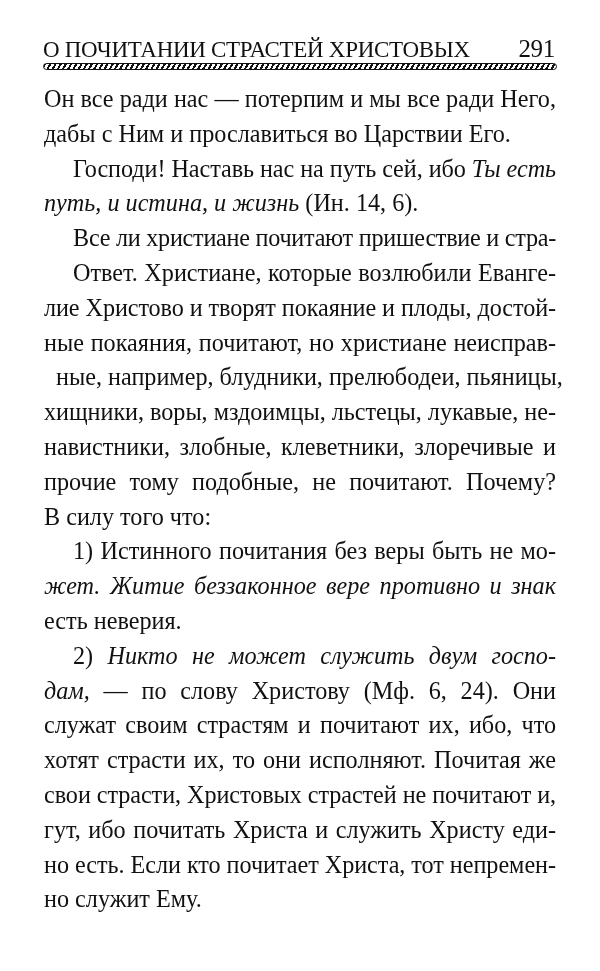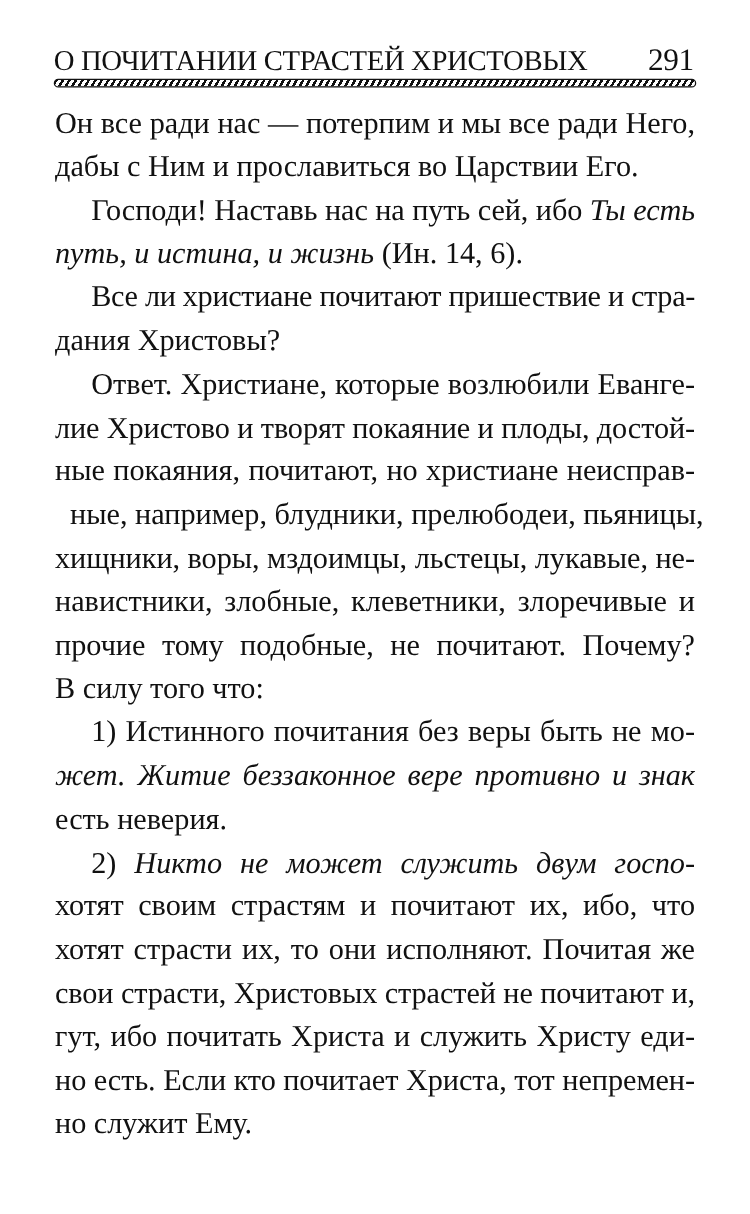--- a/index.html
+++ b/index.html
@@ -94,7 +94,6 @@
   <span class="line indent" style="word-spacing: 0px; letter-spacing: -0.0607639px;"><span>Господи! Наставь нас на путь сей, ибо </span><span class="it">Ты есть</span></span>
   <span class="line indent-none last"><span class="it">путь, и истина, и жизнь</span><span> (Ин. 14, 6).</span></span>
   <span class="line indent" style="word-spacing: 0px; letter-spacing: -0.254972px;"><span>Все ли христиане почитают пришествие и стра-</span></span>
-  <span class="line last"><span>дания Христовы?</span></span>
   <span class="line indent" style="word-spacing: 0px;"><span>Ответ. Христиане, которые возлюбили Еванге-</span></span>
   <span class="line" style="word-spacing: 0px; letter-spacing: -0.0771277px;"><span>лие Христово и творят покаяние и плоды, достой-</span></span>
   <span class="line" style="word-spacing: 0px;"><span>ные покаяния, почитают, но христиане неисправ-</span></span>

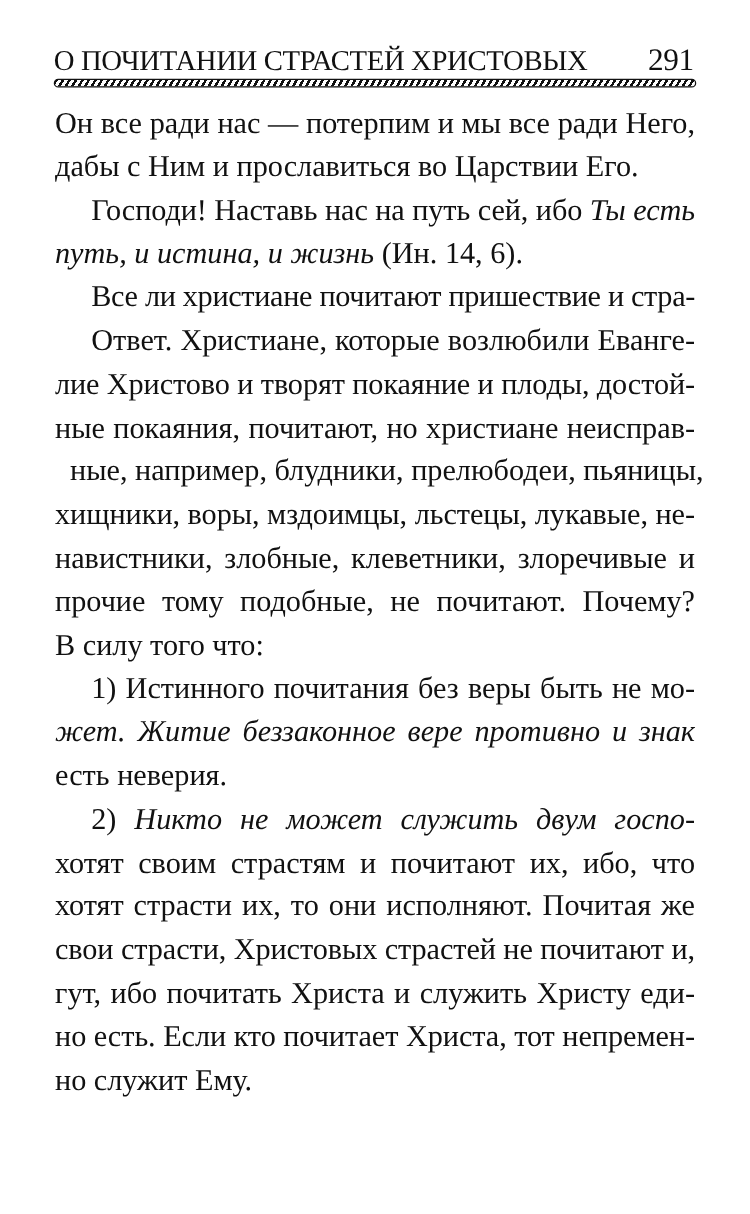--- a/index.html
+++ b/index.html
@@ -106,6 +106,7 @@
   <span class="line" style="word-spacing: 0px; font-style: italic;"><span>жет. Житие беззаконное вере противно и знак</span></span>
   <span class="line last"><span>есть неверия.</span></span>
   <span class="line indent" style="word-spacing: 0.00260417px;"><span>2) </span><span class="it">Никто не может служить двум госпо-</span></span>
+  <span class="line" style="word-spacing: 0px;"><span class="it">дам,</span><span> — по слову Христову (Мф. 6, 24). Они</span></span>
   <span class="line" style="word-spacing: 0px;"><span>хотят своим страстям и почитают их, ибо, что</span></span>
   <span class="line" style="word-spacing: 0px;"><span>хотят страсти их, то они исполняют. Почитая же</span></span>
   <span class="line" style="word-spacing: 0px; letter-spacing: -0.0621676px;"><span>свои страсти, Христовых страстей не почитают и,</span></span>

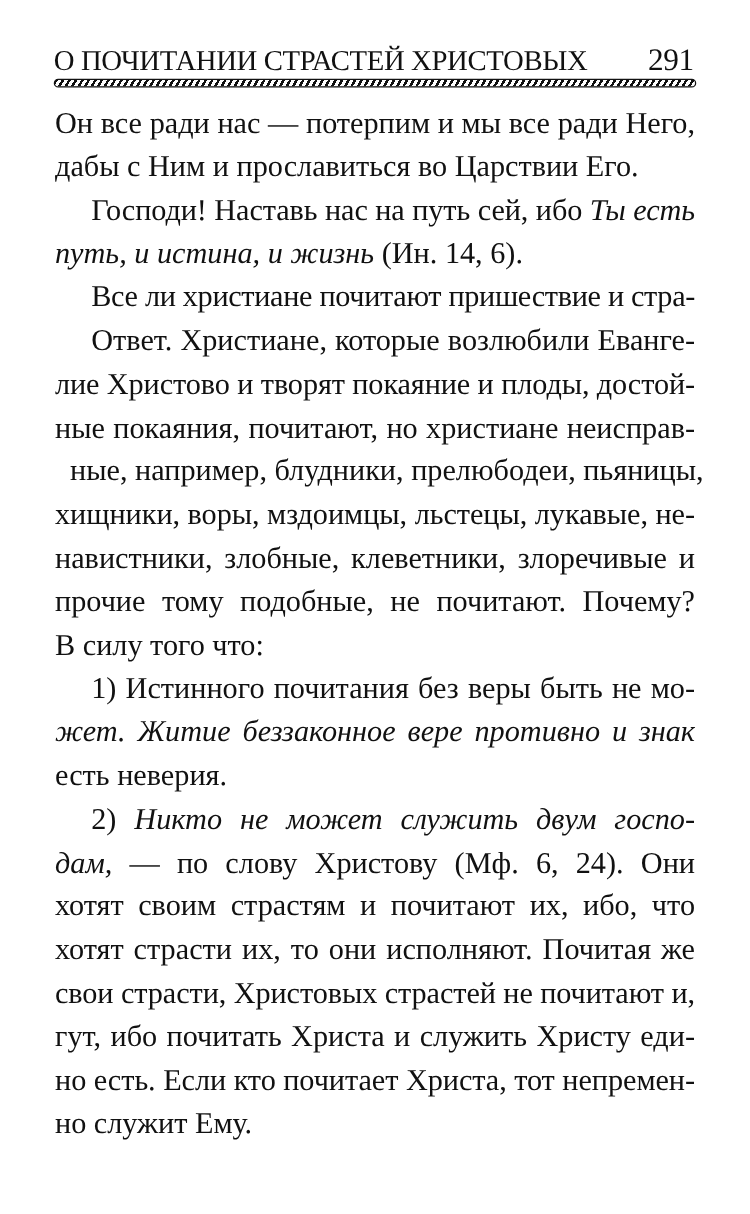--- a/index.html
+++ b/index.html
@@ -107,7 +107,7 @@
   <span class="line last"><span>есть неверия.</span></span>
   <span class="line indent" style="word-spacing: 0.00260417px;"><span>2) </span><span class="it">Никто не может служить двум госпо-</span></span>
   <span class="line" style="word-spacing: 0px;"><span class="it">дам,</span><span> — по слову Христову (Мф. 6, 24). Они</span></span>
-  <span class="line" style="word-spacing: 0px;"><span>хотят своим страстям и почитают их, ибо, что</span></span>
+  <span class="line" style="word-spacing: 0px;"><span>служат своим страстям и почитают их, ибо, что</span></span>
   <span class="line" style="word-spacing: 0px;"><span>хотят страсти их, то они исполняют. Почитая же</span></span>
   <span class="line" style="word-spacing: 0px; letter-spacing: -0.0621676px;"><span>свои страсти, Христовых страстей не почитают и,</span></span>
   <span class="line" style="word-spacing: 0px;"><span>гут, ибо почитать Христа и служить Христу еди-</span></span>

